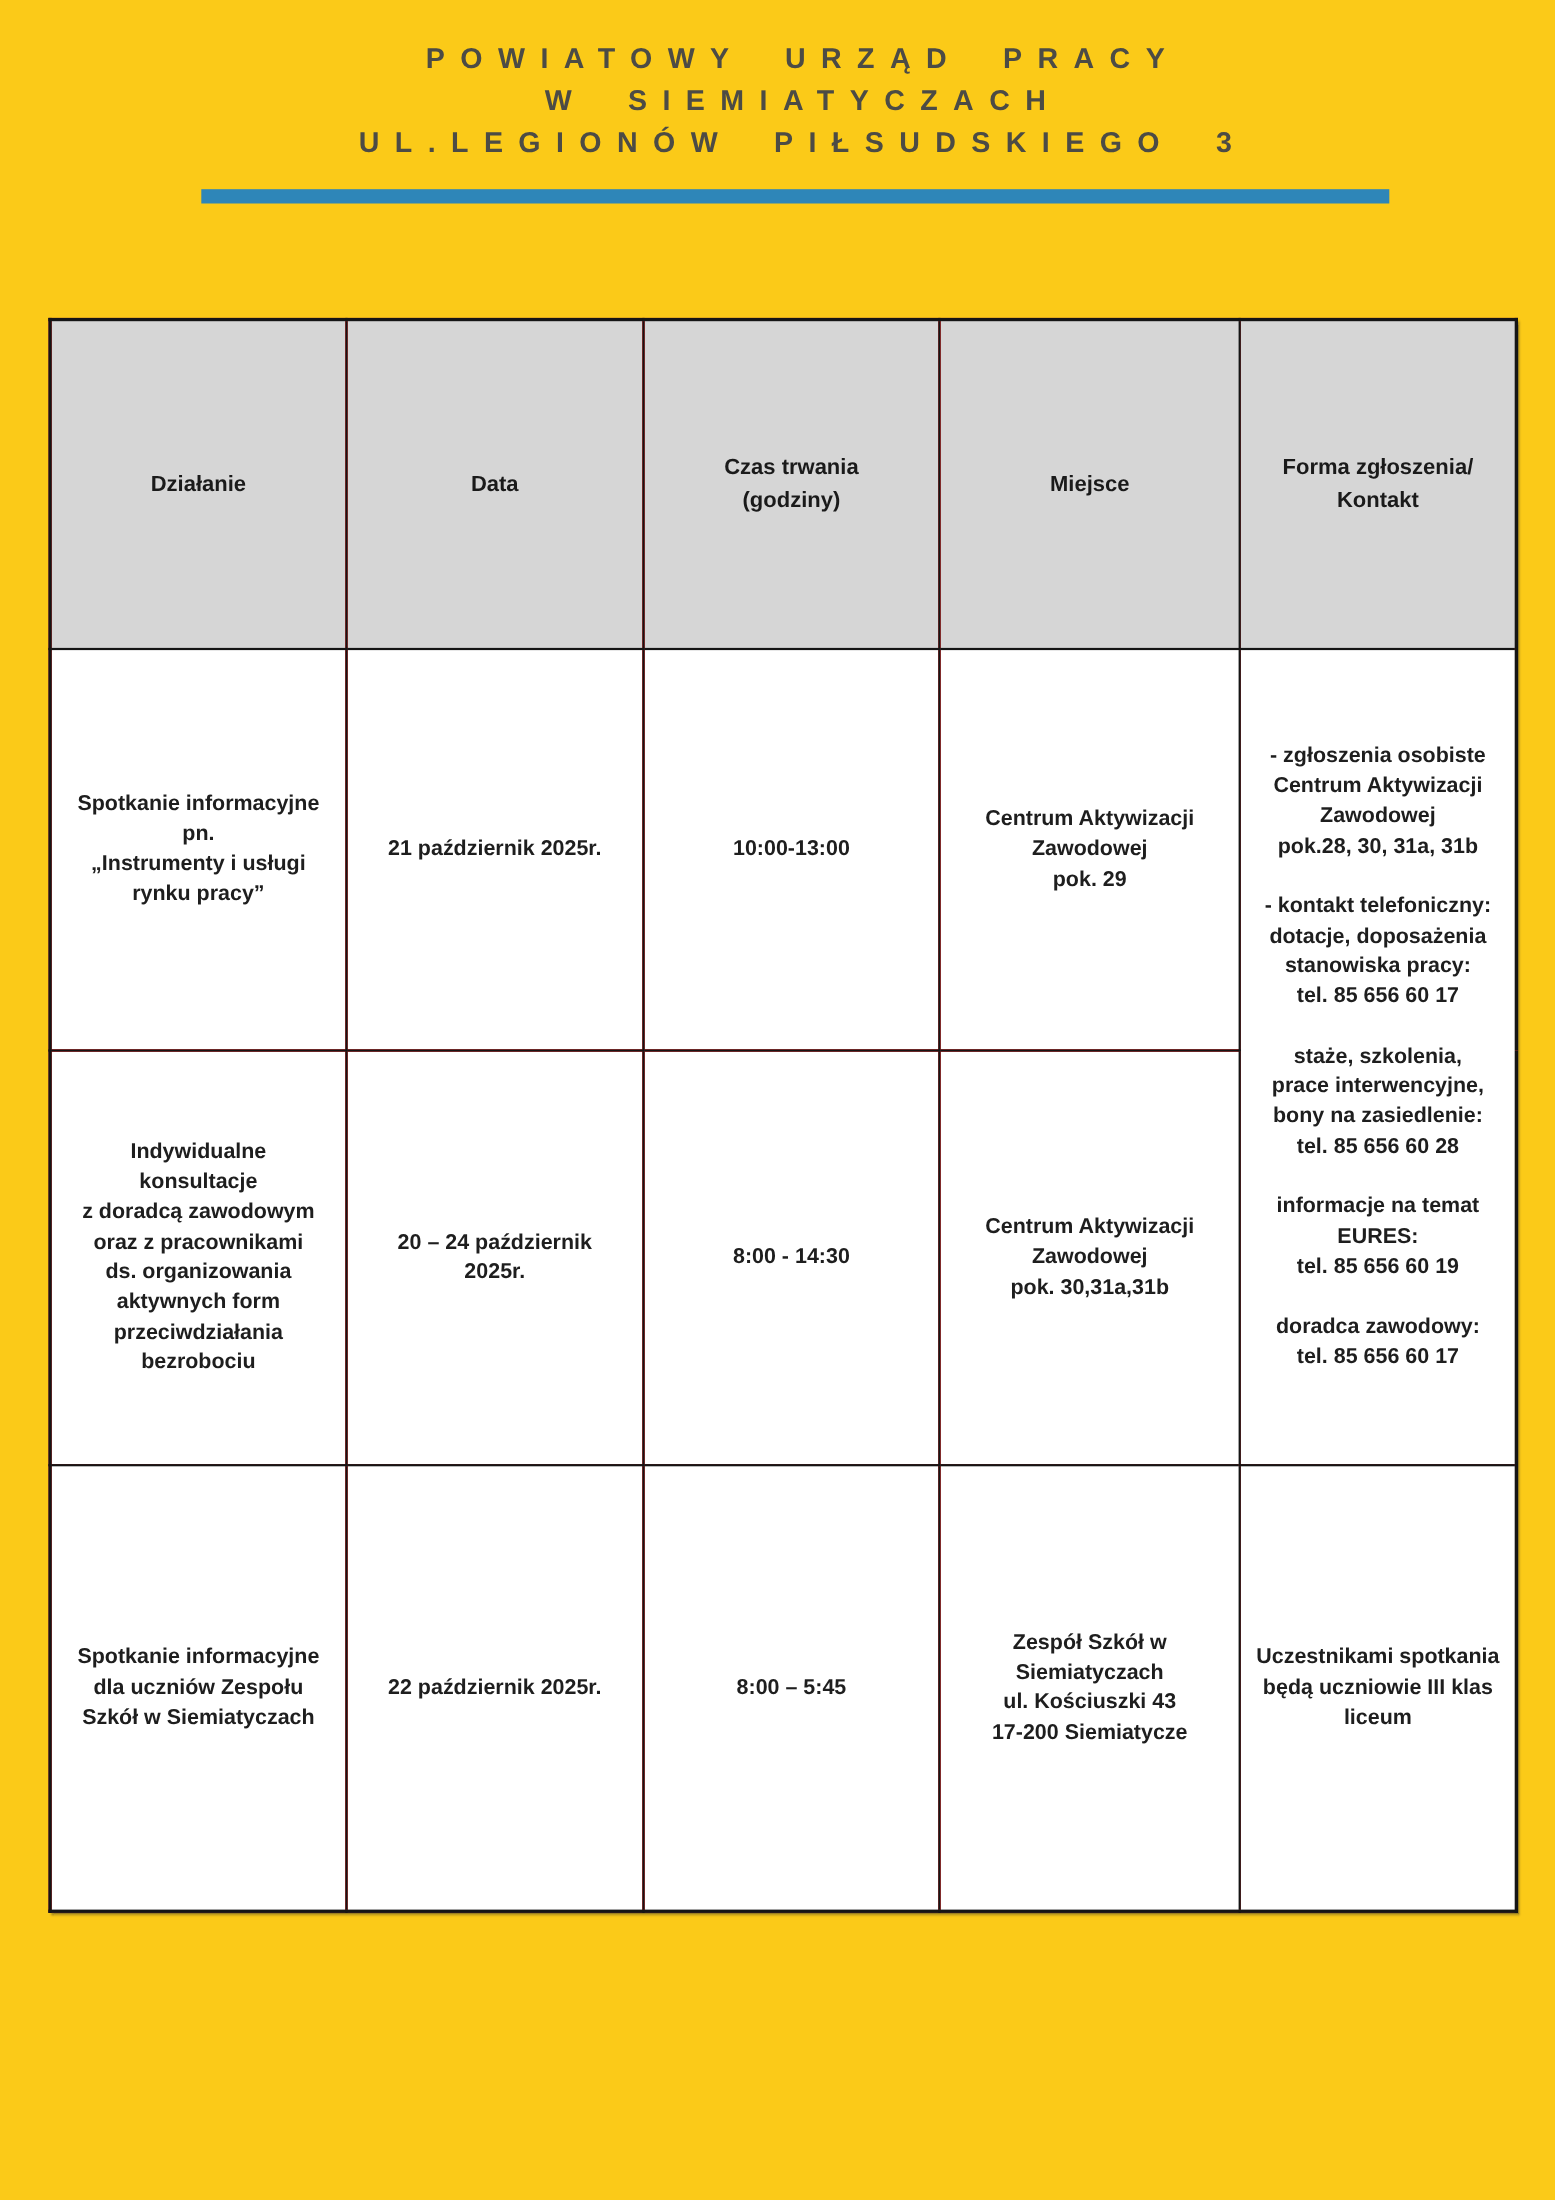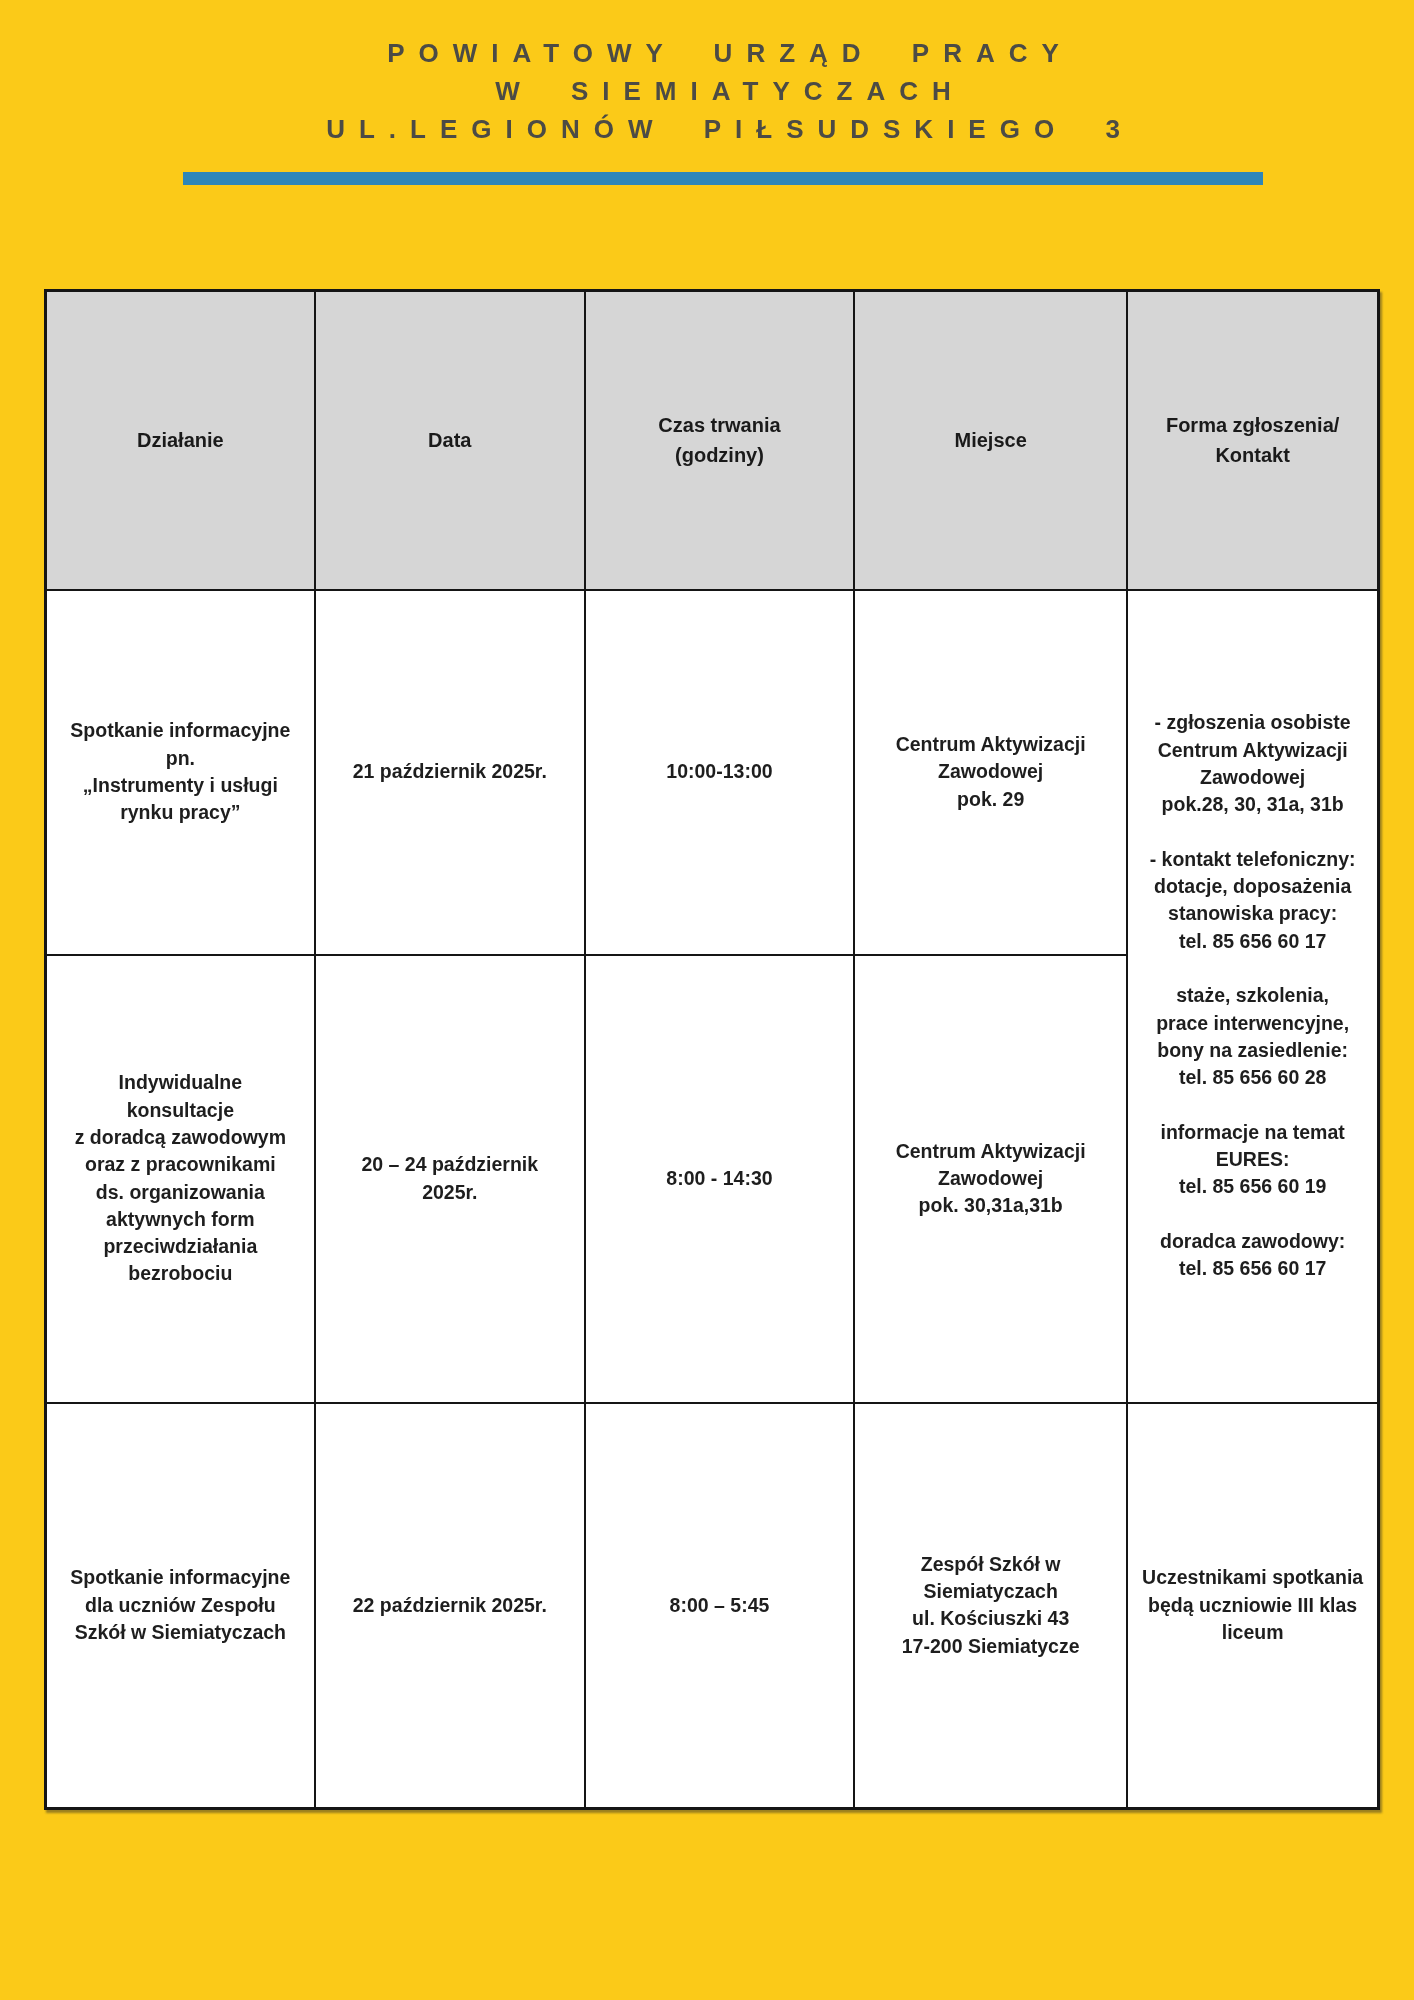--- a/index.html
+++ b/index.html
@@ -70,7 +70,7 @@
   }
   tr.hrow { height: 299px; }
   tr.r1   { height: 365px; }
-  tr.r2   { height: 448px; }
+  tr.r2   { height: 377px; }
   tr.r3   { height: 406px; }
 </style>
 </head>

